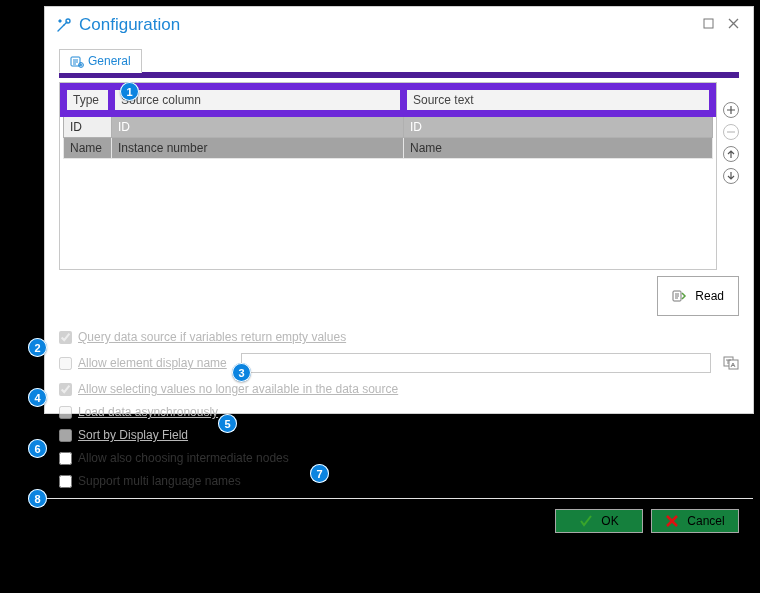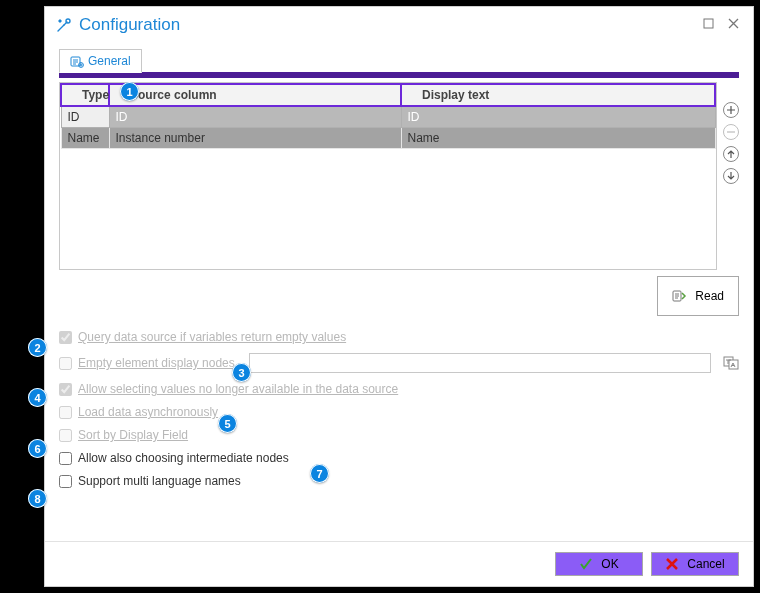--- a/index.html
+++ b/index.html
@@ -18,7 +18,7 @@
     left: 44px;
     top: 6px;
     width: 710px;
-    height: 581px;
+    height: 408px;
     background: #fff;
     border: 1px solid #d0d0d0;
     box-shadow: 0 2px 6px rgba(0,0,0,0.15);

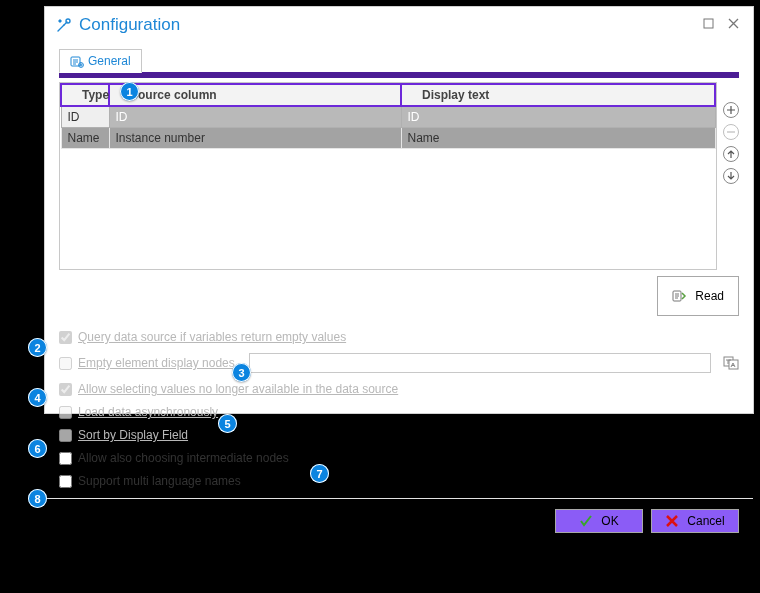--- a/index.html
+++ b/index.html
@@ -89,10 +89,10 @@
   .grid table { width: 100%; border-collapse: collapse; table-layout: fixed; }
   .grid th {
     text-align: left;
-    font-weight: 700;
+    font-weight: 400;
     background: #f3f3f3;
-    border: 2px solid #6d28d9;
-    padding: 3px 20px;
+    border: 7px solid #6d28d9;
+    padding: 3px 6px;
     color: #444;
   }
   .grid td {

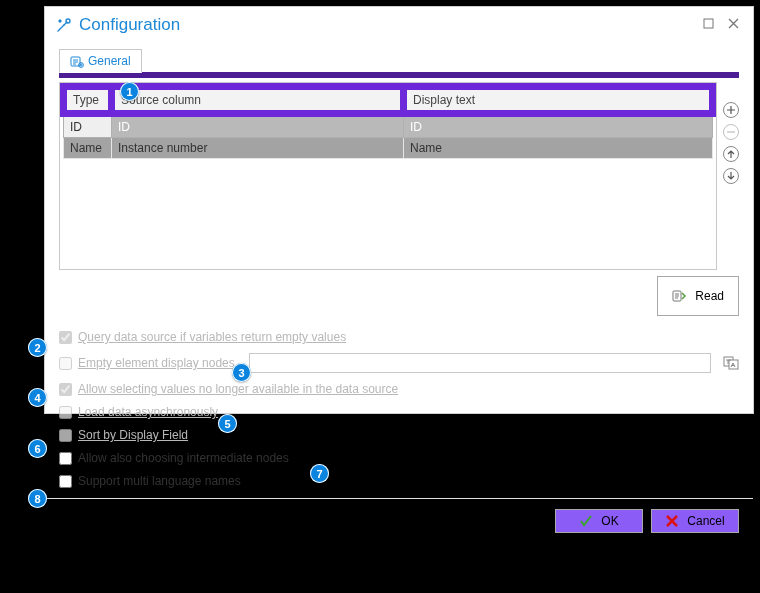--- a/index.html
+++ b/index.html
@@ -223,7 +223,7 @@
             <tr>
               <th>Type</th>
               <th>Source column</th>
-              <th>Display text</th>
+              <th>Source text</th>
             </tr>
           </thead>
           <tbody>

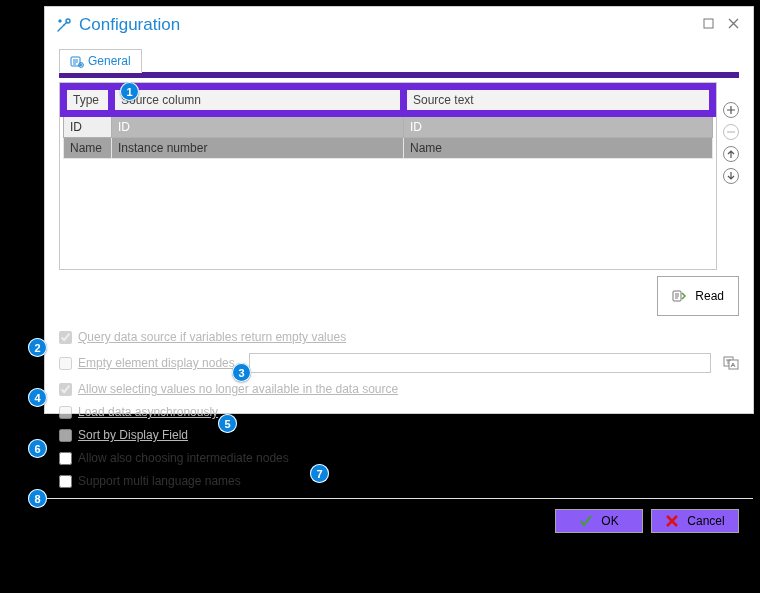--- a/index.html
+++ b/index.html
@@ -283,7 +283,7 @@
 
       <div class="opt disabled inline">
         <input type="checkbox" class="cb" disabled="" style="">
-        <span>Empty element display nodes</span>
+        <span>Allow element display name</span>
         <input type="text" class="txtinput" disabled="" value="" style="">
         <span class="sideicon">
           <svg width="16" height="16" viewBox="0 0 16 16">

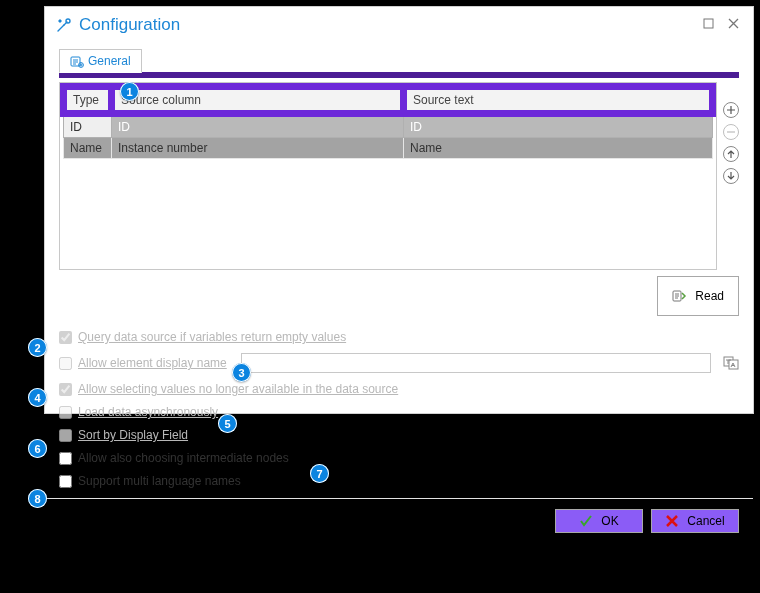--- a/index.html
+++ b/index.html
@@ -145,7 +145,7 @@
     display:flex; justify-content:flex-end; gap:8px;
   }
   .btn {
-    border:1px solid #a8a8a8; background:#8b5cf6;
+    border:1px solid #a8a8a8; background:#15803d;
     padding:4px 8px; display:flex; align-items:center; gap:8px;
     min-width:88px; justify-content:center; cursor:pointer;
   }

